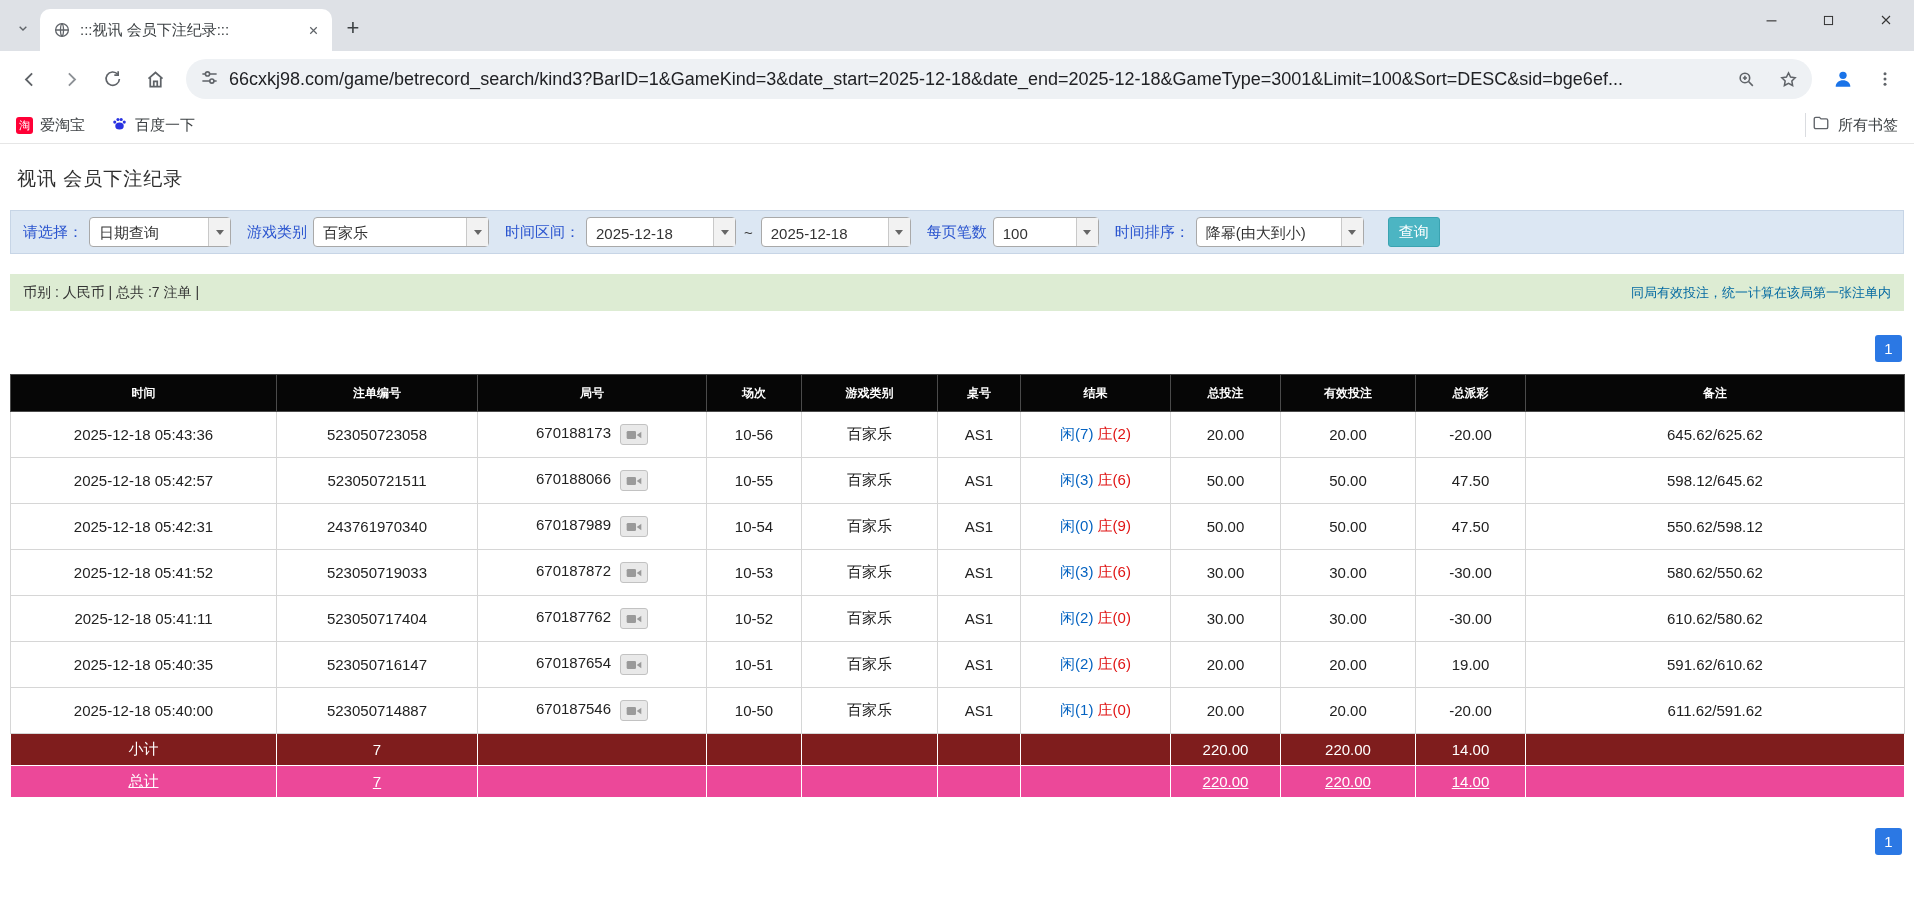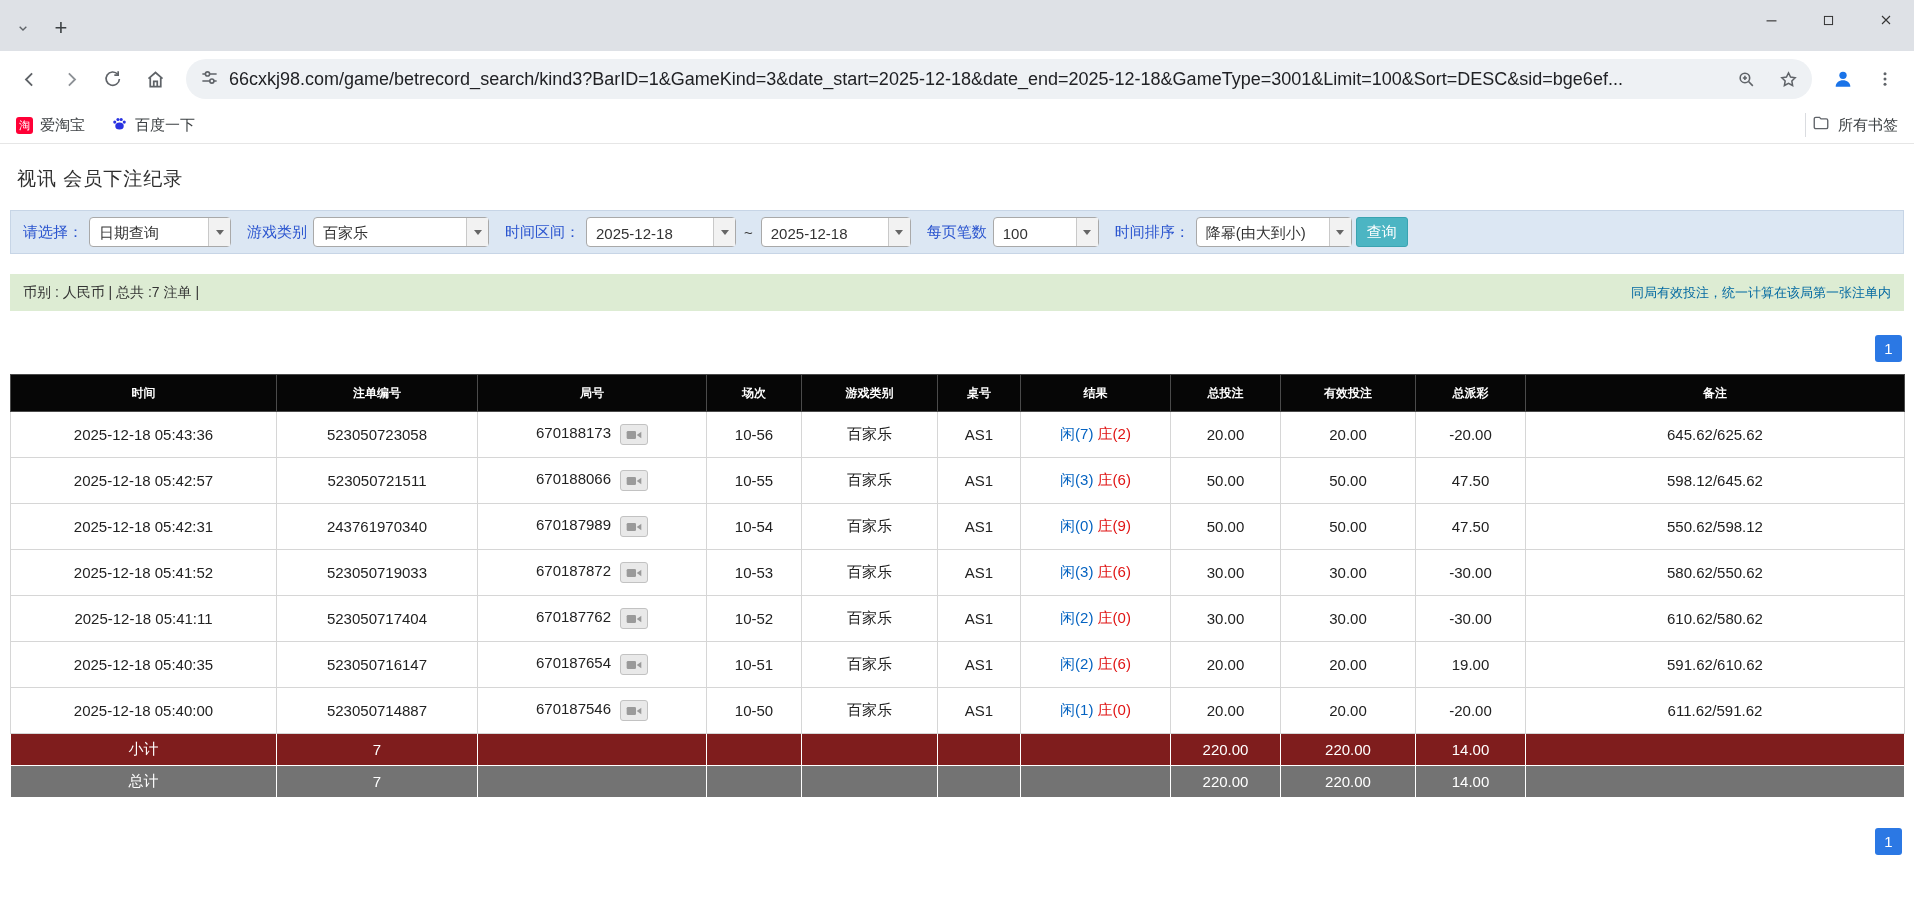--- a/index.html
+++ b/index.html
@@ -77,6 +77,20 @@
     </div>
 
 
+    <div class="tab active">
+      <span class="favicon">
+        <svg width="18" height="18" viewBox="0 0 24 24" fill="none" stroke="#5f6368" stroke-width="1.7">
+            <circle cx="12" cy="12" r="8.5"></circle>
+            <path d="M3.5 12h17M12 3.5c2.7 2.3 2.7 14.7 0 17M12 3.5c-2.7 2.3-2.7 14.7 0 17"></path>
+          </svg>
+      </span>
+      <span class="title">:::视讯 会员下注纪录:::</span>
+      <span class="tab-close">
+        <svg width="13" height="13" viewBox="0 0 24 24" stroke="#5f6368" stroke-width="2.2">
+            <path d="M6 6l12 12M18 6L6 18"></path>
+          </svg>
+      </span>
+    </div>
 
     <div class="newtab-btn">+</div>
 

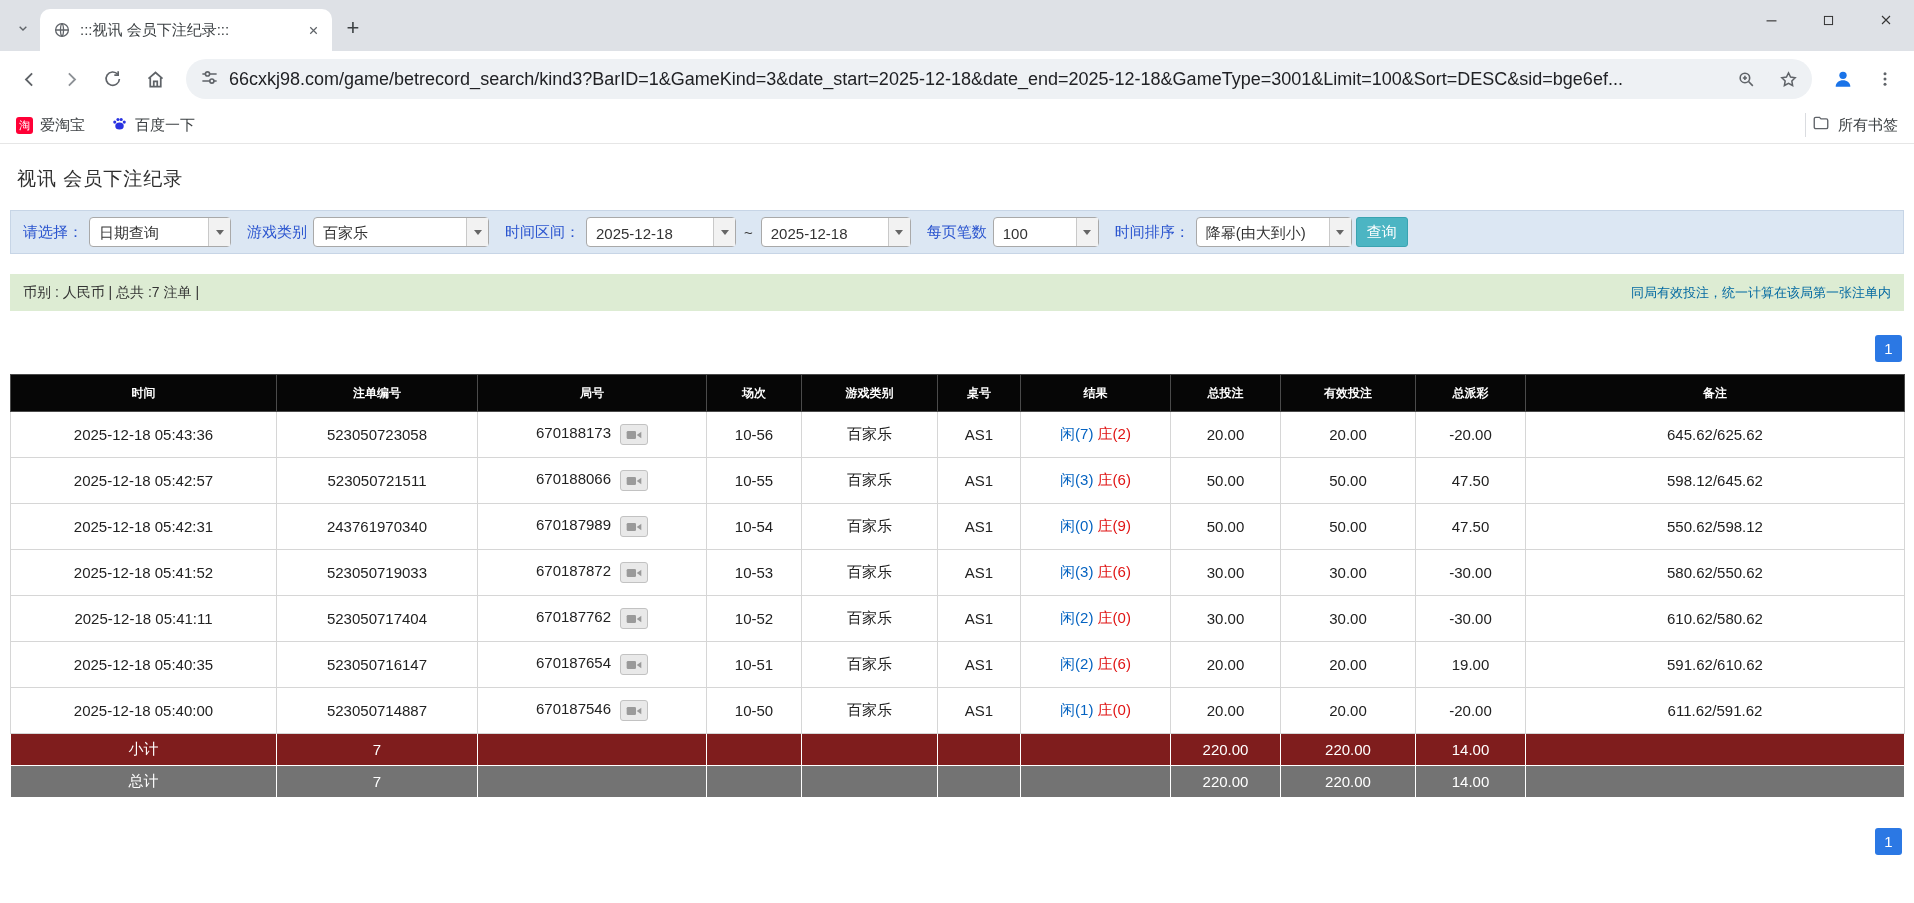--- a/index.html
+++ b/index.html
@@ -248,7 +248,7 @@
     </div>
 
     <span class="f-label">时间排序：</span>
-    <div class="select" style="width:156px">
+    <div class="select" style="width:168px">
       <span class="val" style="flex:1">降幂(由大到小)</span>
       <span class="arrow">
           <span class="tri-down"></span>

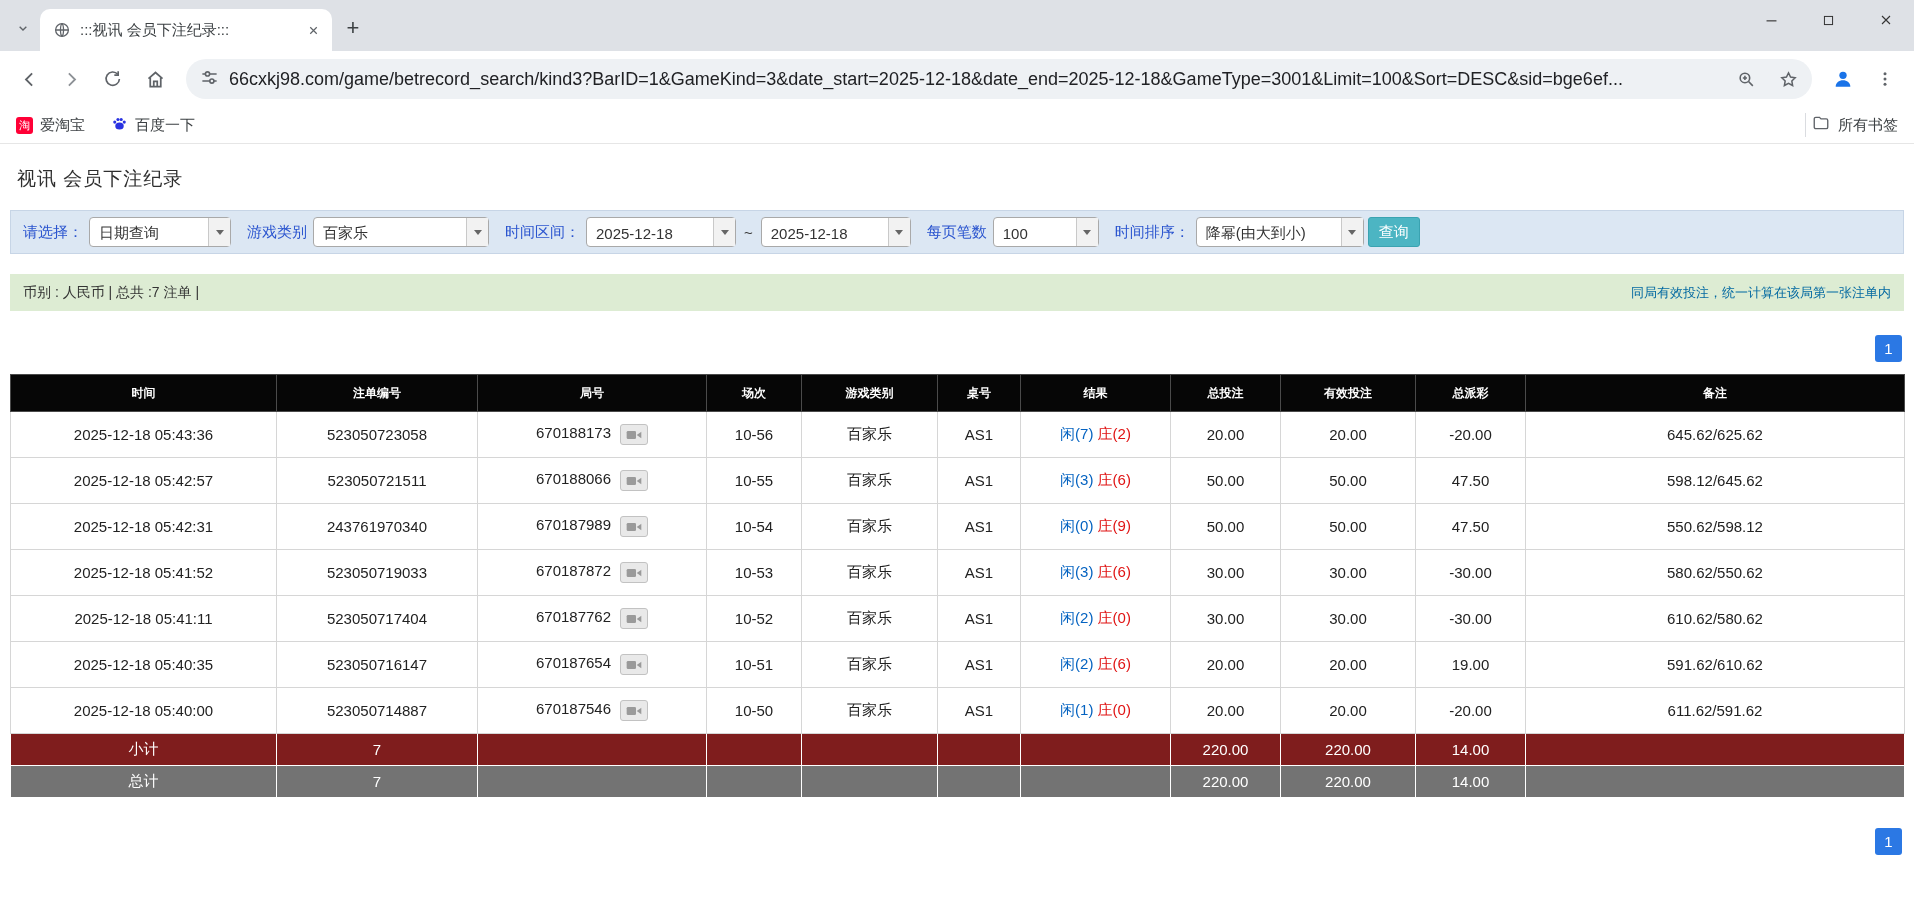--- a/index.html
+++ b/index.html
@@ -42,7 +42,7 @@
   .select .arrow { width:22px; border-left:1px solid #c9c9c9; display:flex; align-items:center; justify-content:center; background:#f2f2f2; }
   .tri-down { width:0; height:0; border-left:4px solid transparent; border-right:4px solid transparent; border-top:5px solid #666; }
   .tilde { margin:0 8px; color:#333; }
-  .search-btn { margin-left:4px; min-width:48px; height:30px; background:#4cb5c3; border:1px solid #3aa3b1; color:#fff; font-size:15px; border-radius:3px; display:flex; align-items:center; justify-content:center; padding:0 10px; cursor:pointer; }
+  .search-btn { margin-left:24px; min-width:48px; height:30px; background:#4cb5c3; border:1px solid #3aa3b1; color:#fff; font-size:15px; border-radius:3px; display:flex; align-items:center; justify-content:center; padding:0 10px; cursor:pointer; }
 
   .summary-bar { margin:20px 10px 0; background:#ddecd3; height:37px; display:flex; align-items:center; justify-content:space-between; padding:0 13px; }
   .summary-left { font-size:14px; color:#333; }

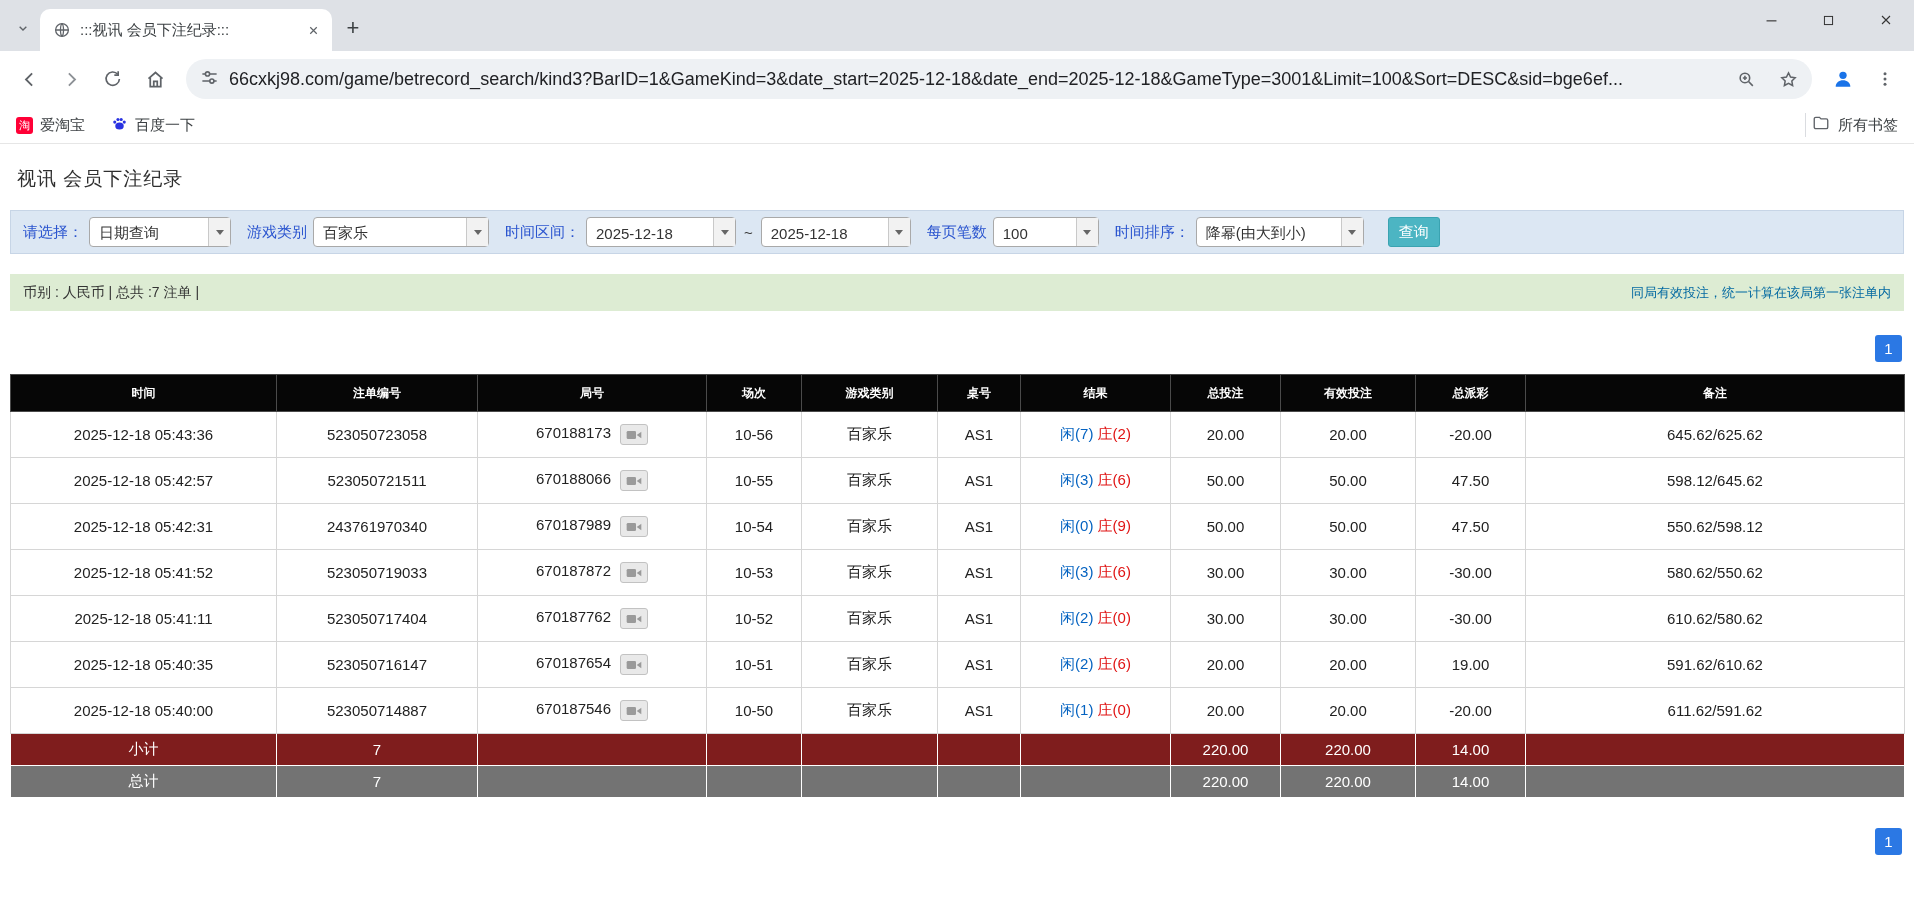--- a/index.html
+++ b/index.html
@@ -56,7 +56,7 @@
   .records th { background:#060606; color:#fff; font-size:12px; font-weight:bold; height:37px; border:1px solid #4a4a4a; }
   .records td { height:46px; text-align:center; font-size:15px; color:#222; border:1px solid #d6d6d6; background:#fff; }
   .records tfoot td { background:#7f1d1d; color:#fff; height:32px; border:1px solid #fff; }
-  .records tfoot tr.total-row td { background:#737373; }
+  .records tfoot tr.total-row td { background:#ec4899;text-decoration:underline; }
   .link-val { color:#0563c1; cursor:pointer; }
   .neg { color:#e01414; }
   .res-p { color:#0563c1; }

